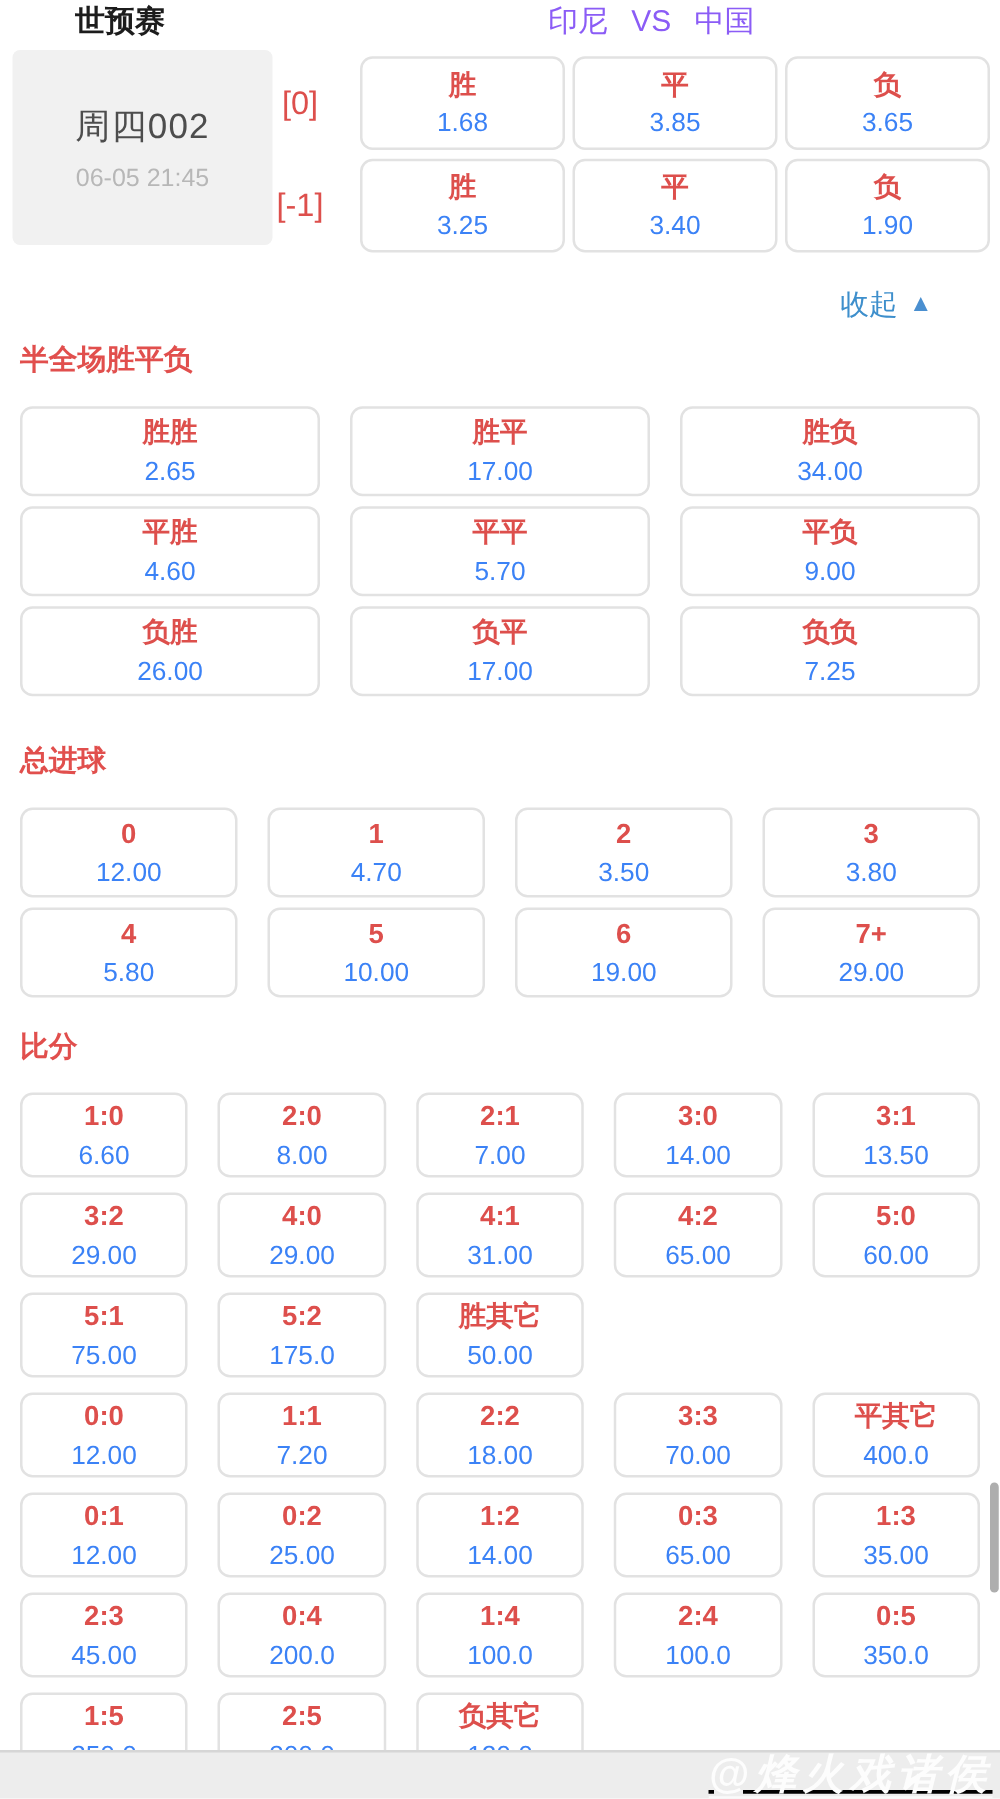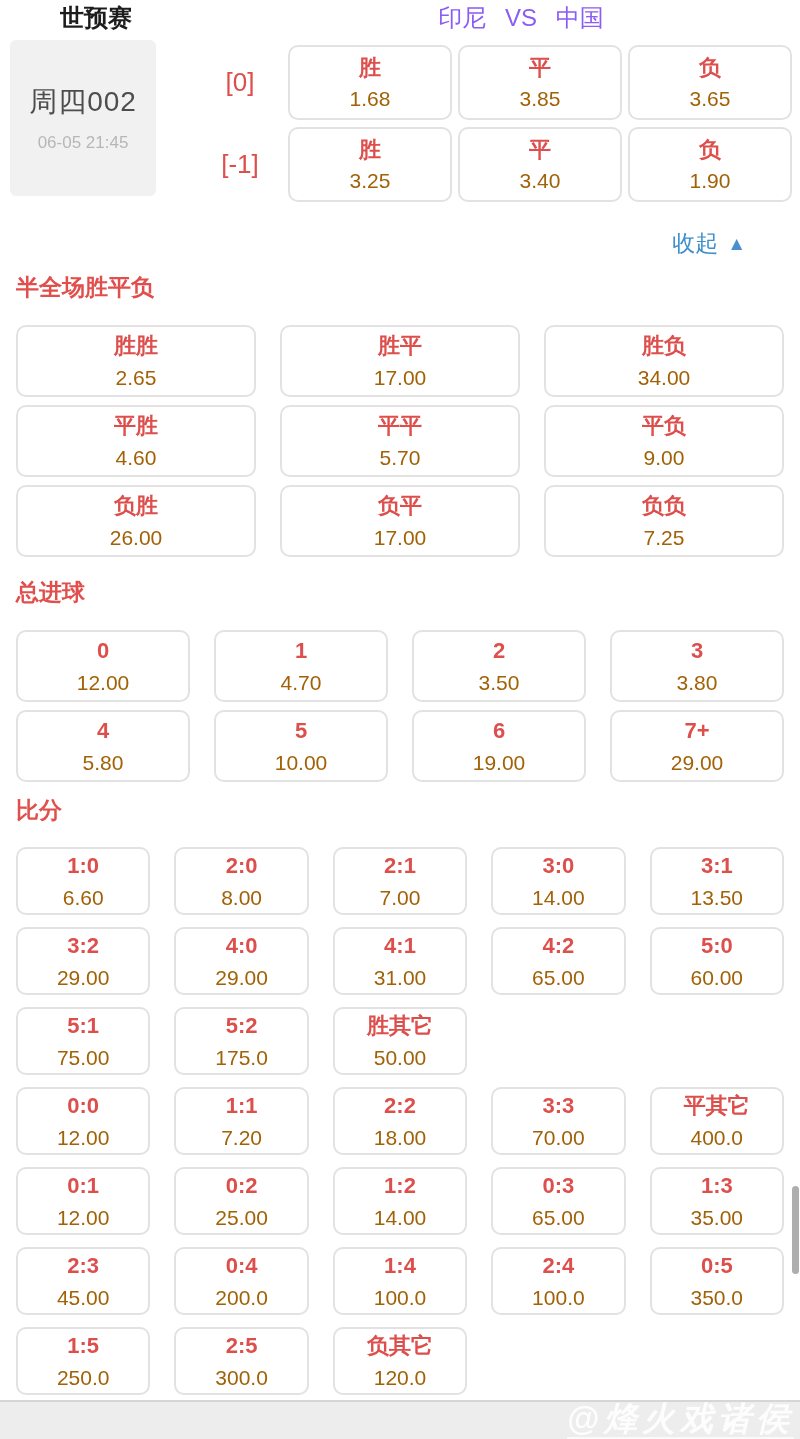--- a/index.html
+++ b/index.html
@@ -23,7 +23,7 @@
   
   .top-region { position:relative; height:166px; margin-top:4px; }
   .info-box {
-    position:absolute; left:10px; top:0; width:146px; height:156px;
+    position:absolute; left:10px; top:0; width:208px; height:156px;
     background:#f1f1f1; border-radius:6px;
     display:flex; flex-direction:column; align-items:center; justify-content:center;
   }

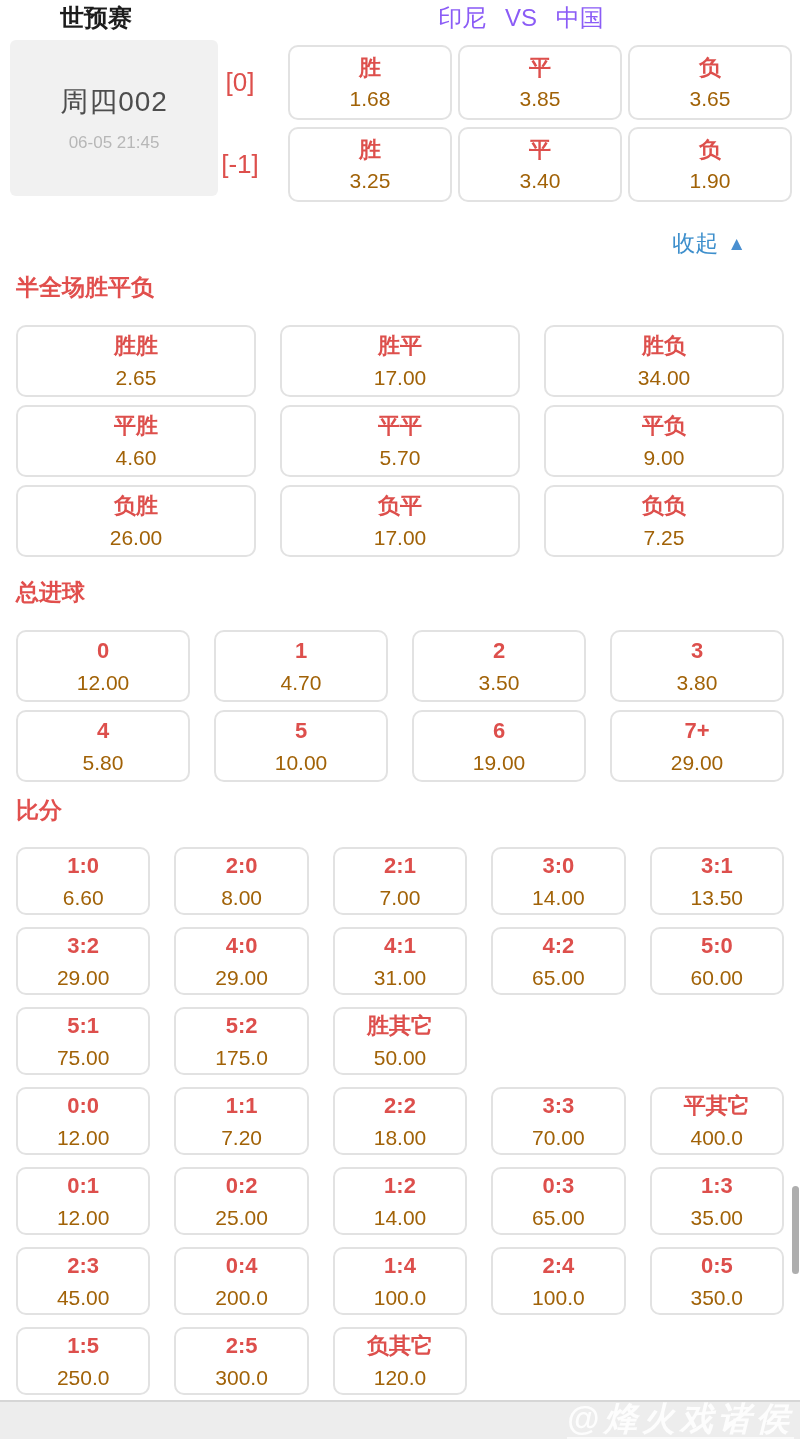--- a/index.html
+++ b/index.html
@@ -40,7 +40,7 @@
     display:flex; flex-direction:column; align-items:center; justify-content:center;
   }
   .card-label { font-size:22px; font-weight:600; color:#dd4f4c; line-height:1.15; }
-  .card-value { font-size:21px; color:#a16207; margin-top:7px; line-height:1.1; }
+  .card-value { font-size:21px; color:#3b82f6; margin-top:7px; line-height:1.1; }
   
   .collapse-row {
     height:34px; margin-top:20px; padding-right:54px;

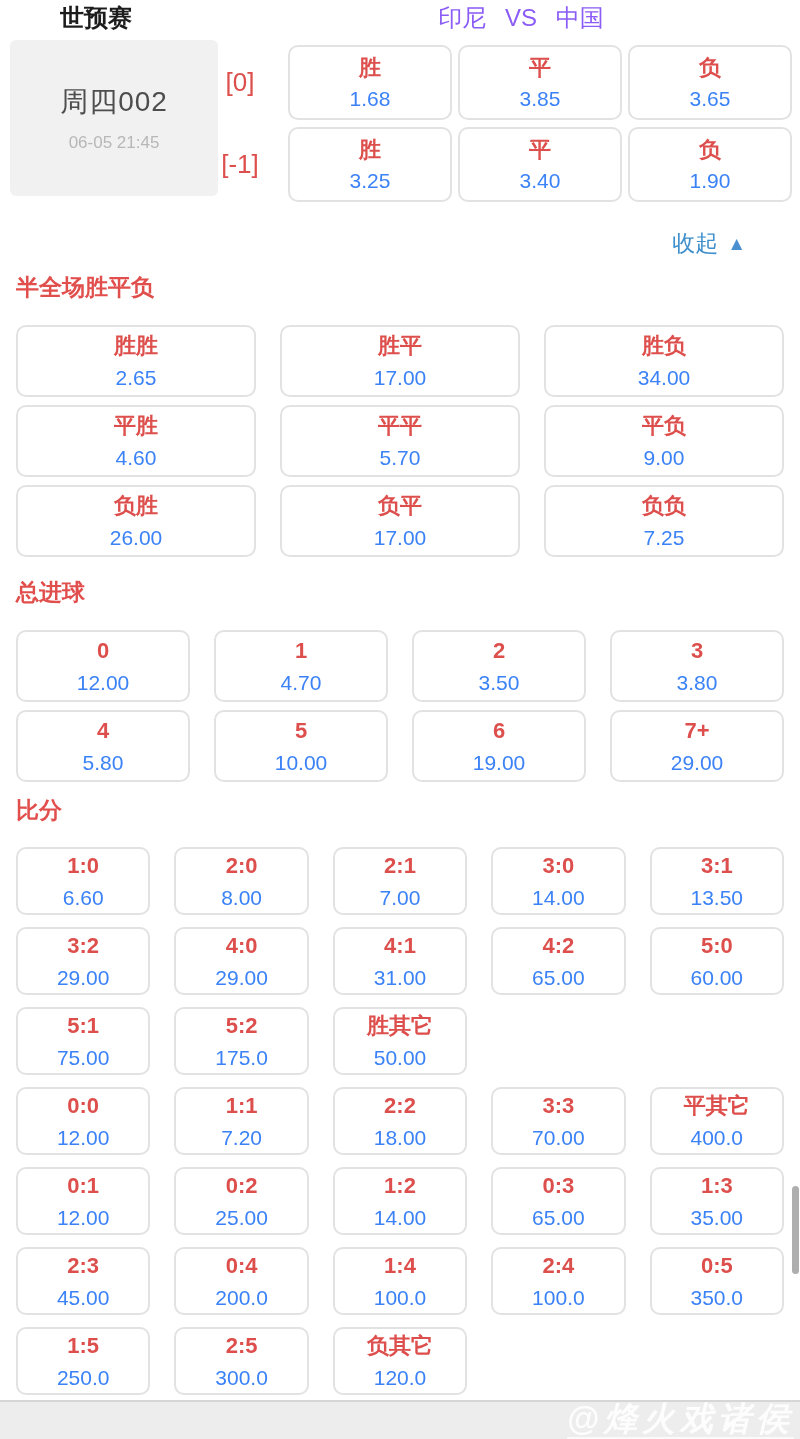--- a/index.html
+++ b/index.html
@@ -28,7 +28,7 @@
     display:flex; flex-direction:column; align-items:center; justify-content:center;
   }
   .match-code { font-size:28px; color:#4d4d4d; letter-spacing:1px; }
-  .match-time { font-size:17px; color:#b7b7b7; margin-top:12px; }
+  .match-time { font-size:20px; color:#b7b7b7; margin-top:12px; }
   .handicap-rows { margin-left:192px; padding-top:5px; display:flex; flex-direction:column; gap:7px; }
   .handicap-row { display:flex; align-items:center; }
   .handicap-label { width:96px; text-align:center; font-size:26px; font-weight:500; color:#dd4f4c; }

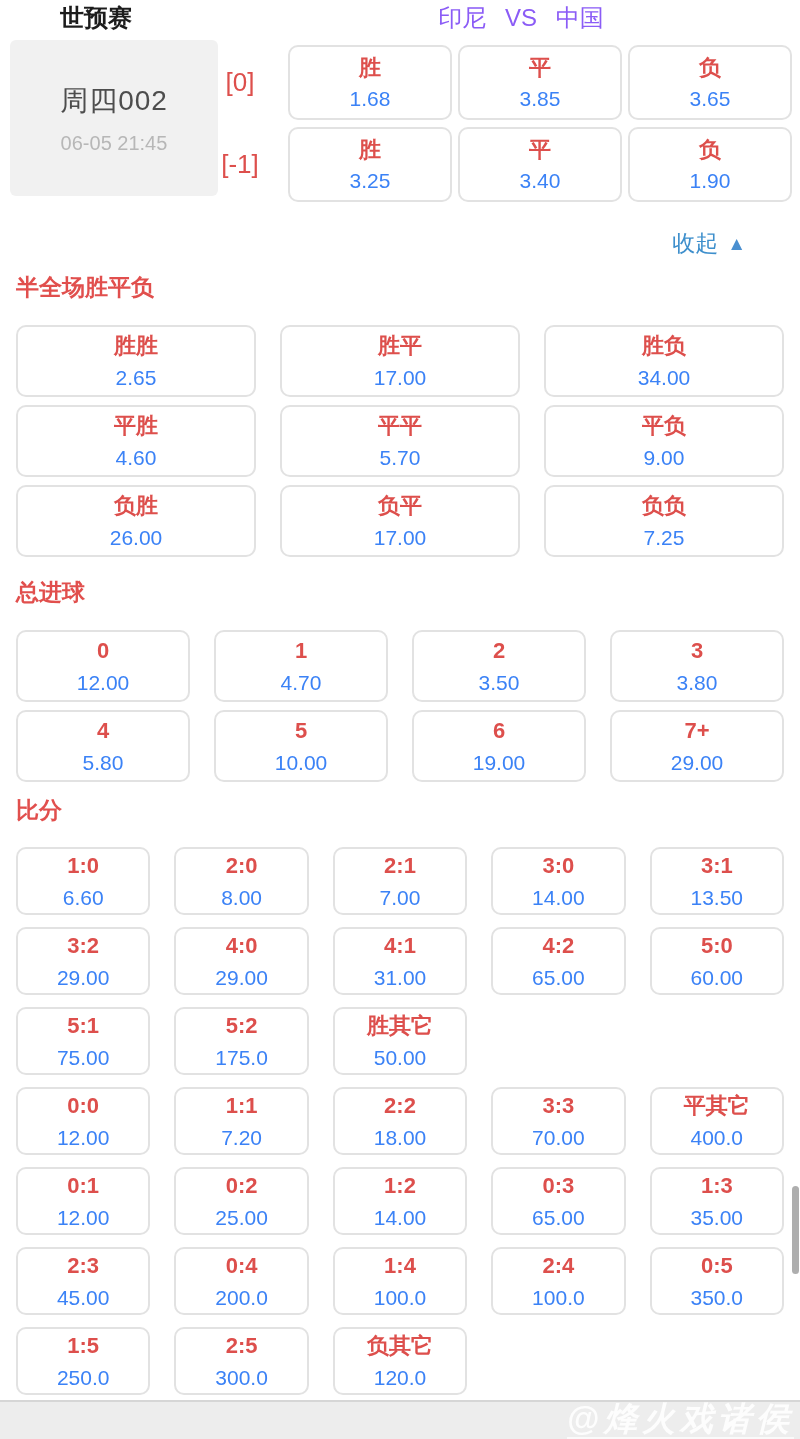--- a/index.html
+++ b/index.html
@@ -50,7 +50,7 @@
   .collapse-icon { font-size:19px; color:#4a8fd0; line-height:1; }
   
   .section-title { margin:12px 16px 0; font-size:23px; font-weight:700; color:#e14f4d; }
-  .section-title.t2 { margin-top:20px; }
+  .section-title.t2 { margin-top:36px; }
   .section-title.t3 { margin-top:13px; }
   .section-grid { margin:22px 16px 0; display:flex; flex-direction:column; gap:8px; }
   .section-grid .card { height:72px; }

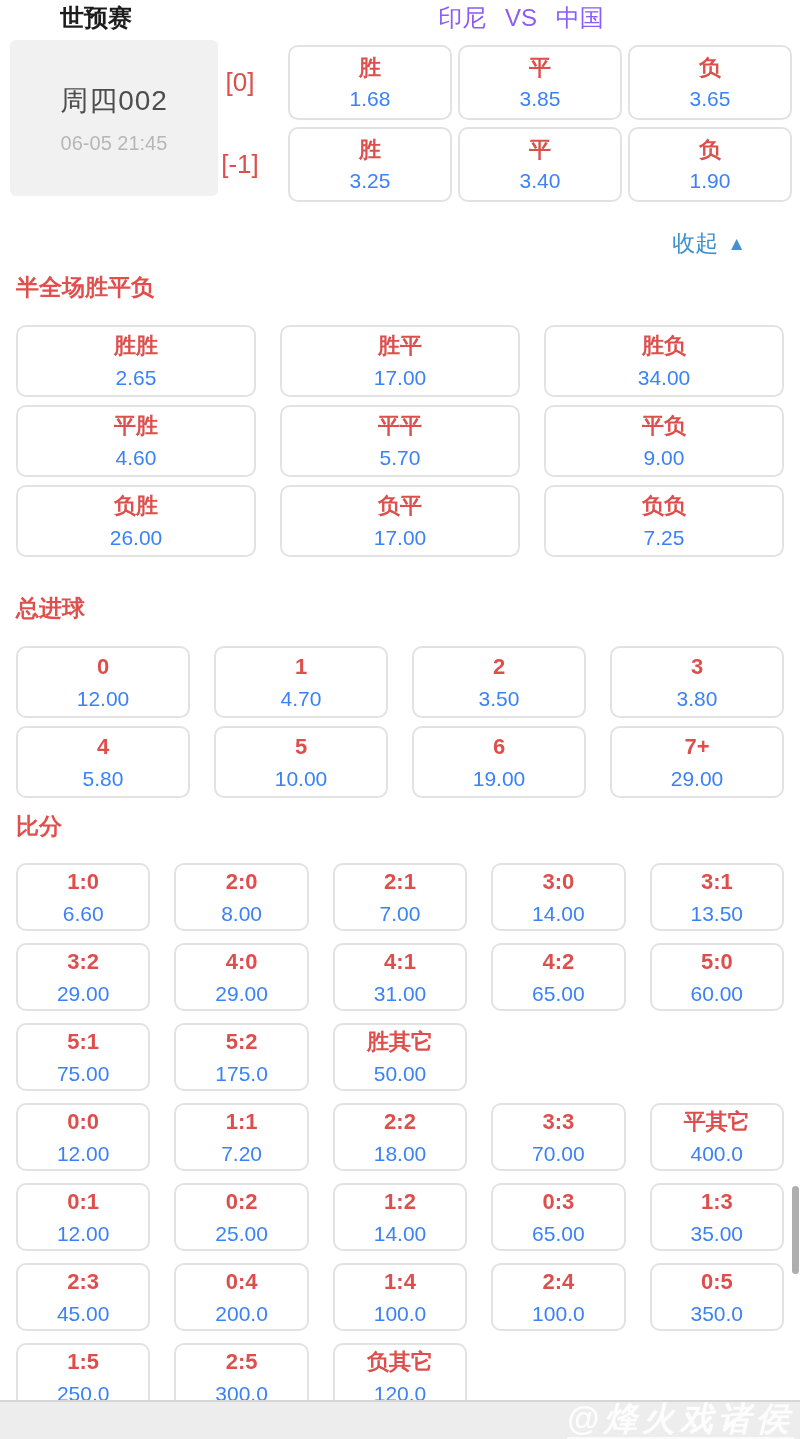--- a/index.html
+++ b/index.html
@@ -51,7 +51,7 @@
   
   .section-title { margin:12px 16px 0; font-size:23px; font-weight:700; color:#e14f4d; }
   .section-title.t2 { margin-top:36px; }
-  .section-title.t3 { margin-top:13px; }
+  .section-title.t3 { margin-top:24px; }
   .section-grid { margin:22px 16px 0; display:flex; flex-direction:column; gap:8px; }
   .section-grid .card { height:72px; }
   .section-grid.score { gap:12px; margin-top:21px; }

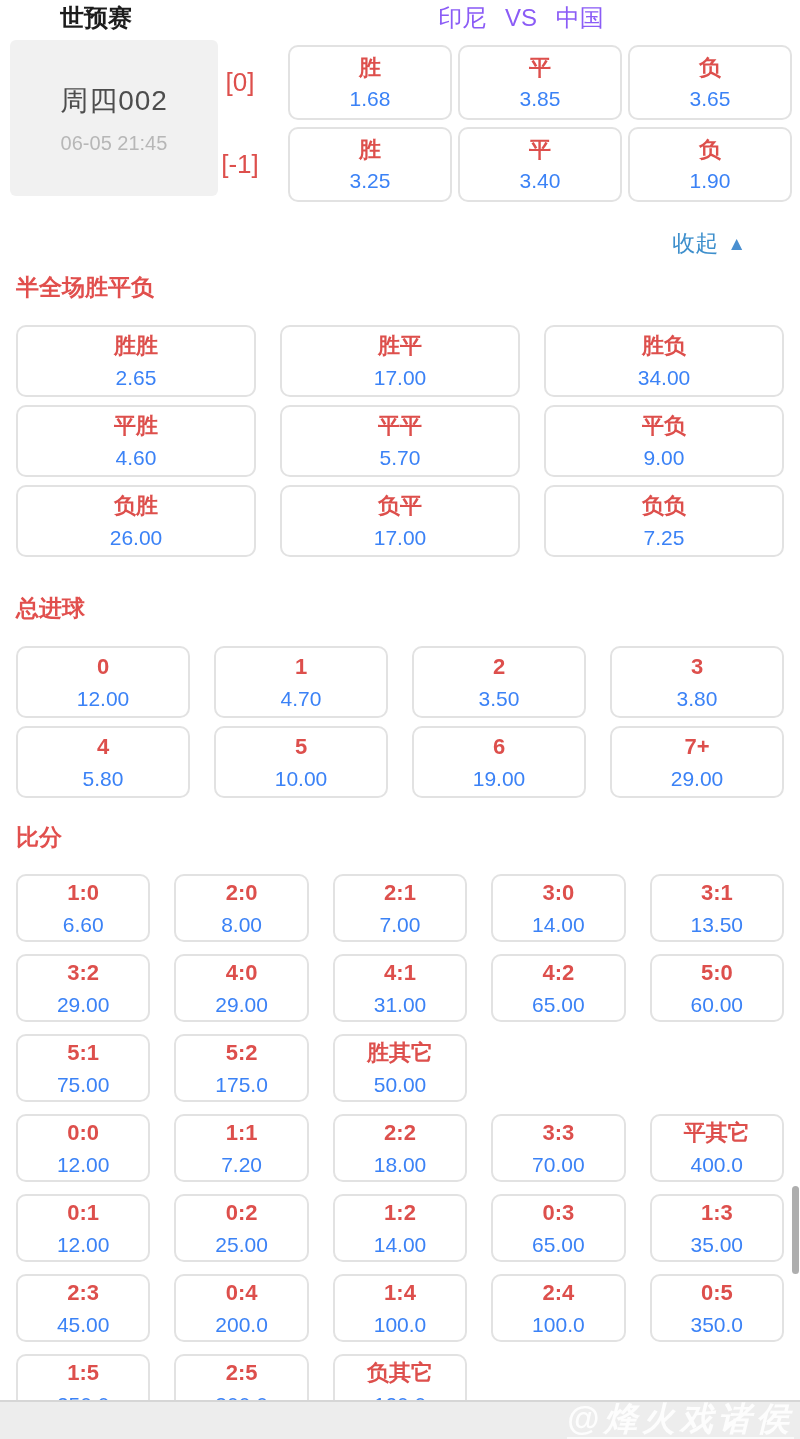--- a/index.html
+++ b/index.html
@@ -70,7 +70,7 @@
     position:absolute; left:0; right:0; bottom:0; height:39px;
     background:#ededed; border-top:2px solid #d6d6d6;
     display:flex; justify-content:flex-end; align-items:center;
-    padding-right:6px; overflow:hidden;
+    padding-right:6px; overflow:hidden;text-decoration:underline;
   }
   .watermark {
     font-size:33px; font-weight:700; font-style:italic; letter-spacing:5px;

